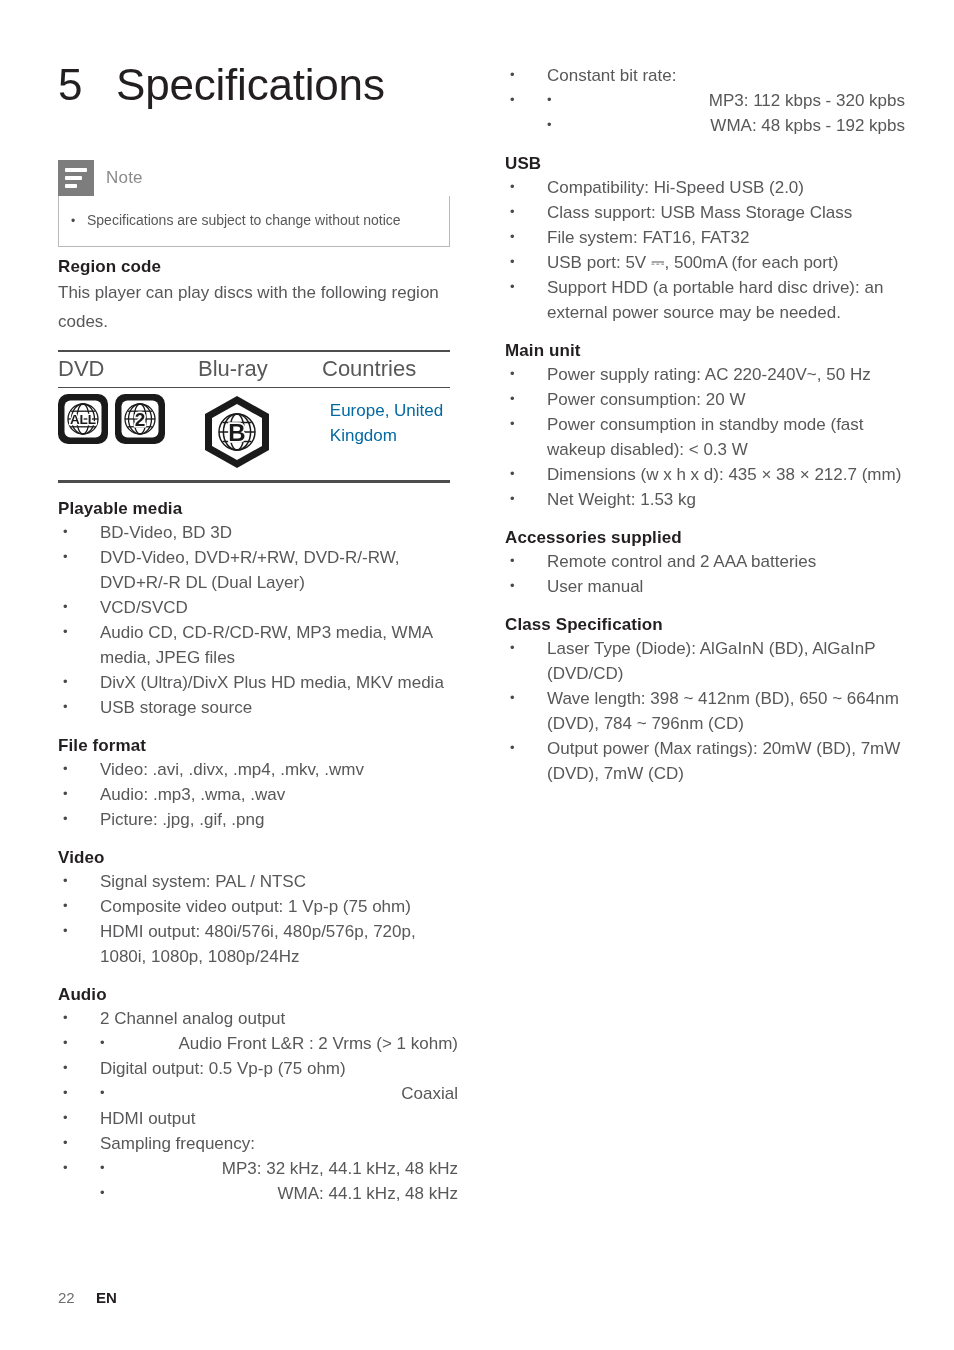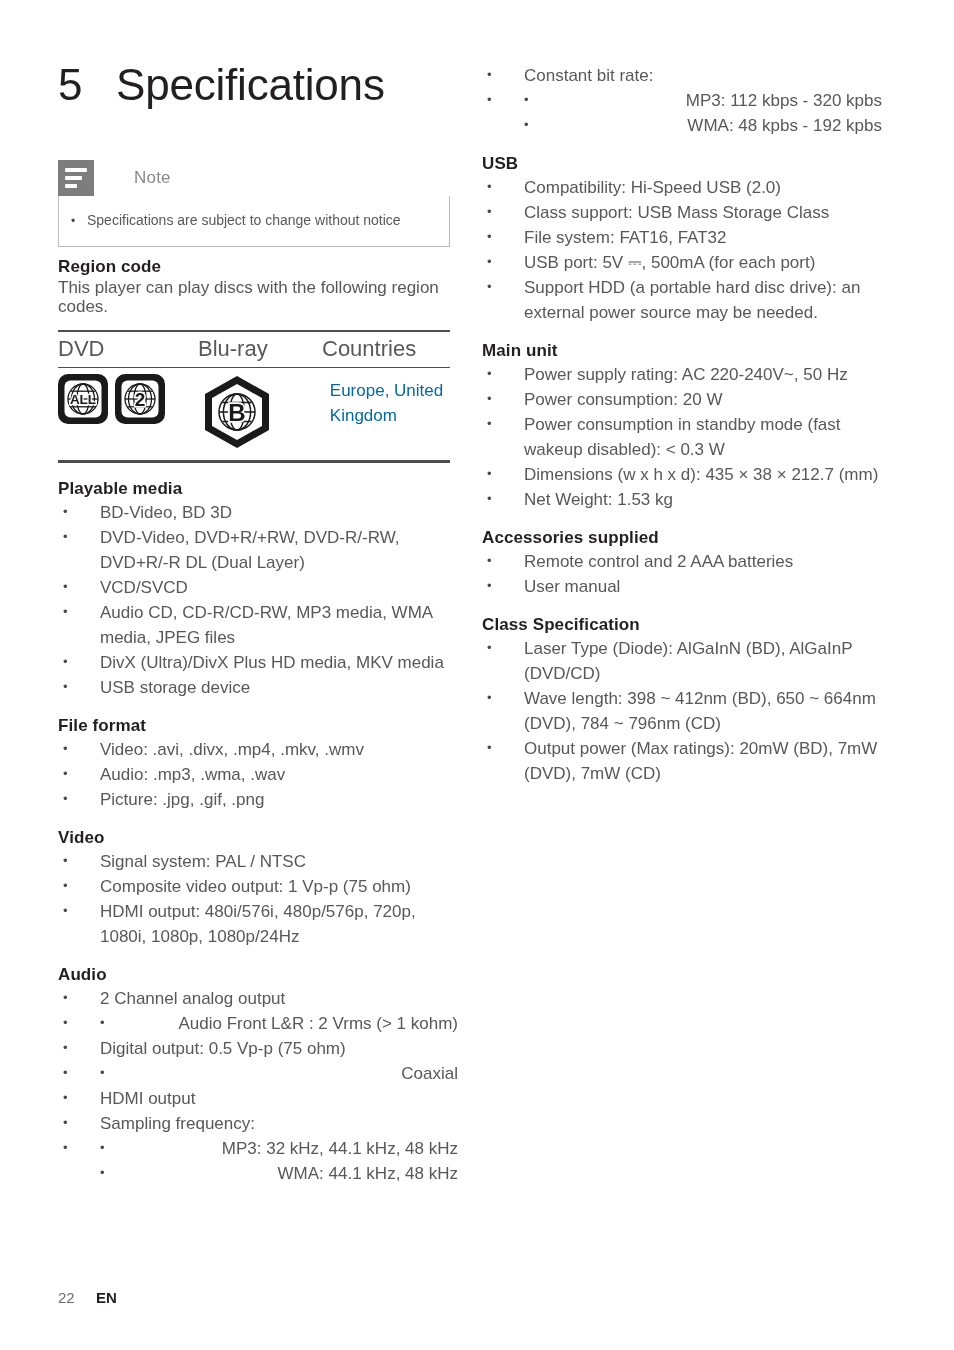--- a/index.html
+++ b/index.html
@@ -28,7 +28,7 @@
     width: 400px;
   }
   .col-left  { left: 58px; }
-  .col-right { left: 482px; }
+  .col-right { left: 505px; }
 
   
   .chapter {

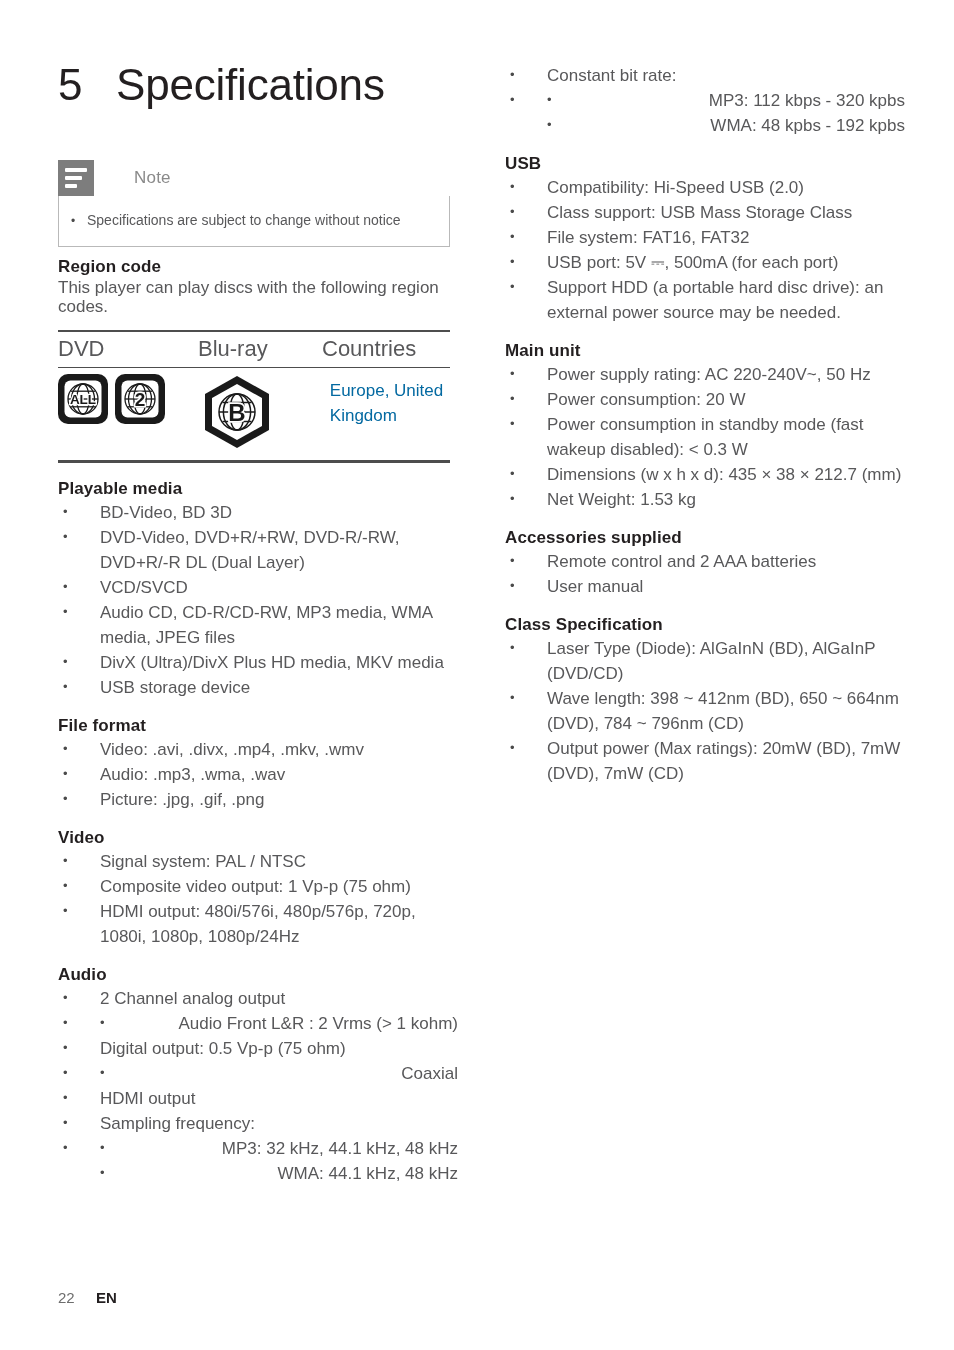--- a/index.html
+++ b/index.html
@@ -56,7 +56,6 @@
     display: flex;
     align-items: center;
     height: 36px;
-    gap: 28px;
   }
   .note-icon {
     width: 36px;

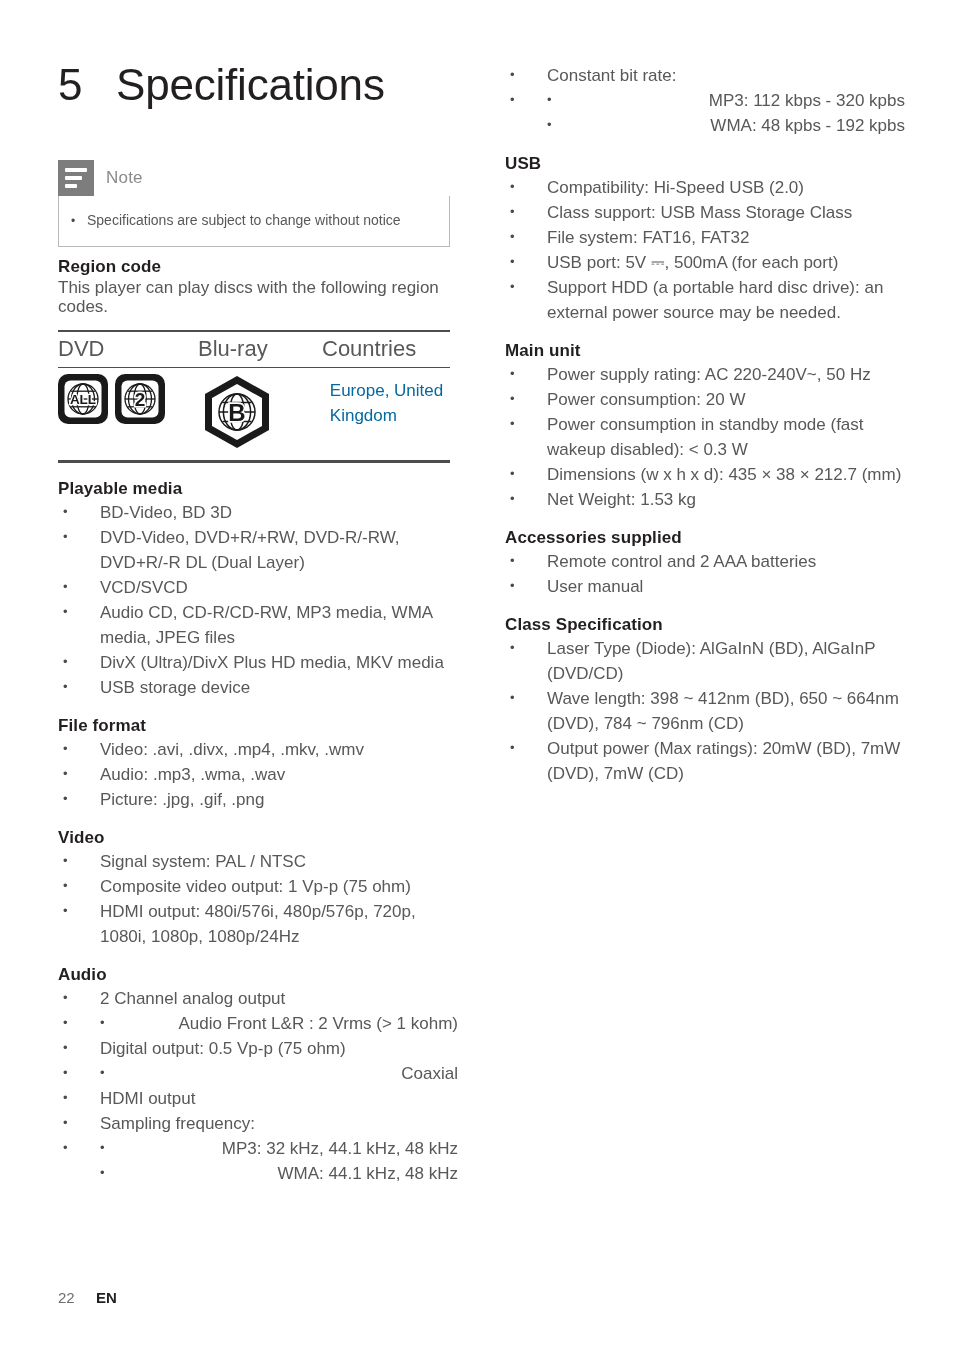--- a/index.html
+++ b/index.html
@@ -120,7 +120,7 @@
   p.body-text {
     margin: 0;
     font-size: 17px;
-    line-height: 19px;
+    line-height: 29px;
     color: #58585a;
   }
 

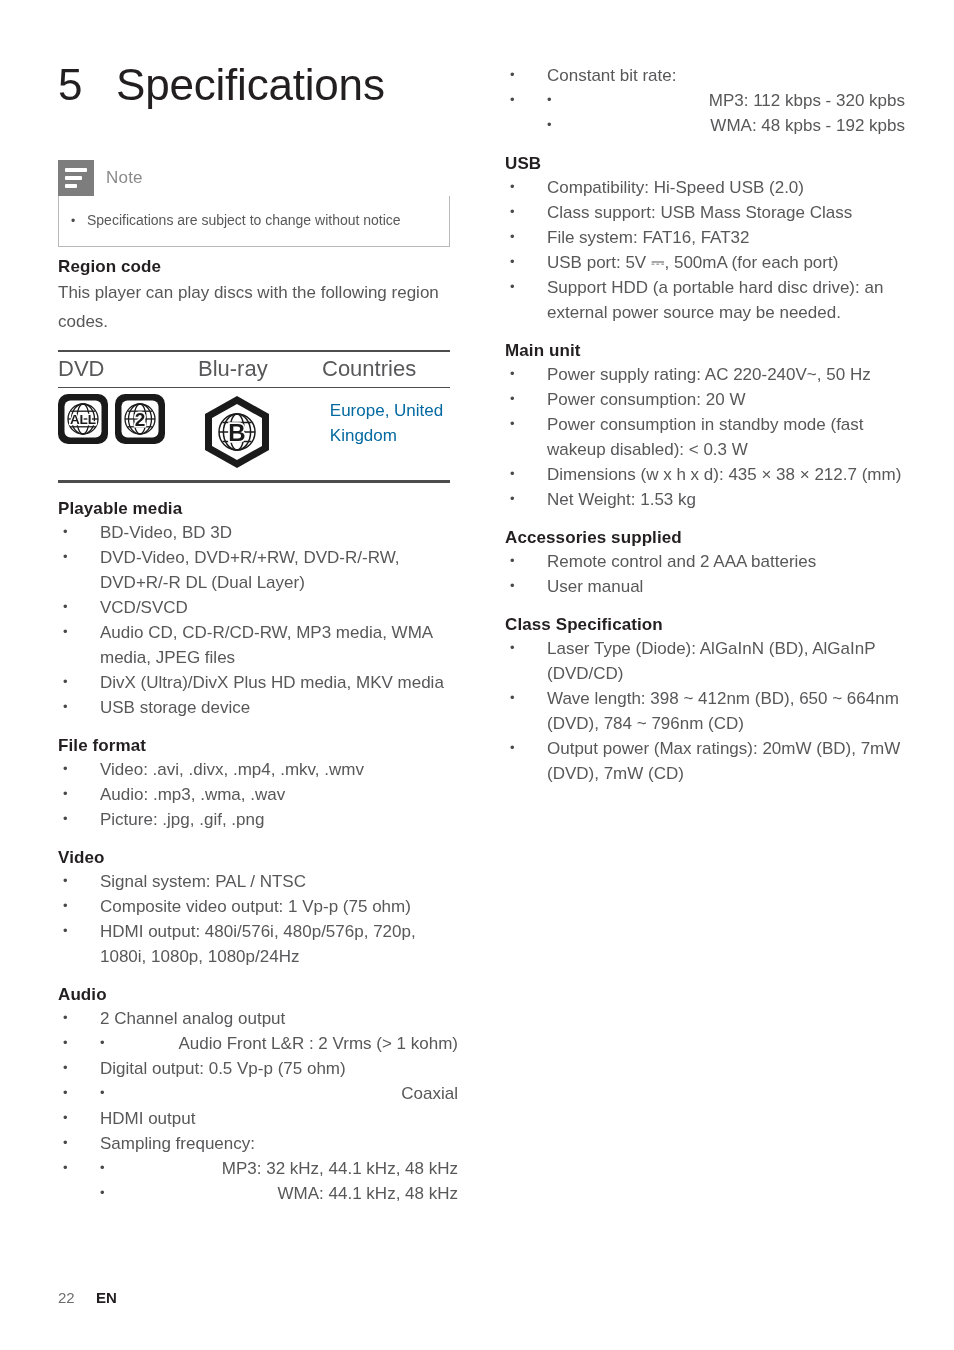--- a/index.html
+++ b/index.html
@@ -342,7 +342,7 @@
         <li>VCD/SVCD</li>
         <li>Audio CD, CD-R/CD-RW, MP3 media, WMA media, JPEG files</li>
         <li>DivX (Ultra)/DivX Plus HD media, MKV media</li>
-        <li>USB storage device</li>
+        <li>USB storage source</li>
       </ul>
     </div>
 

